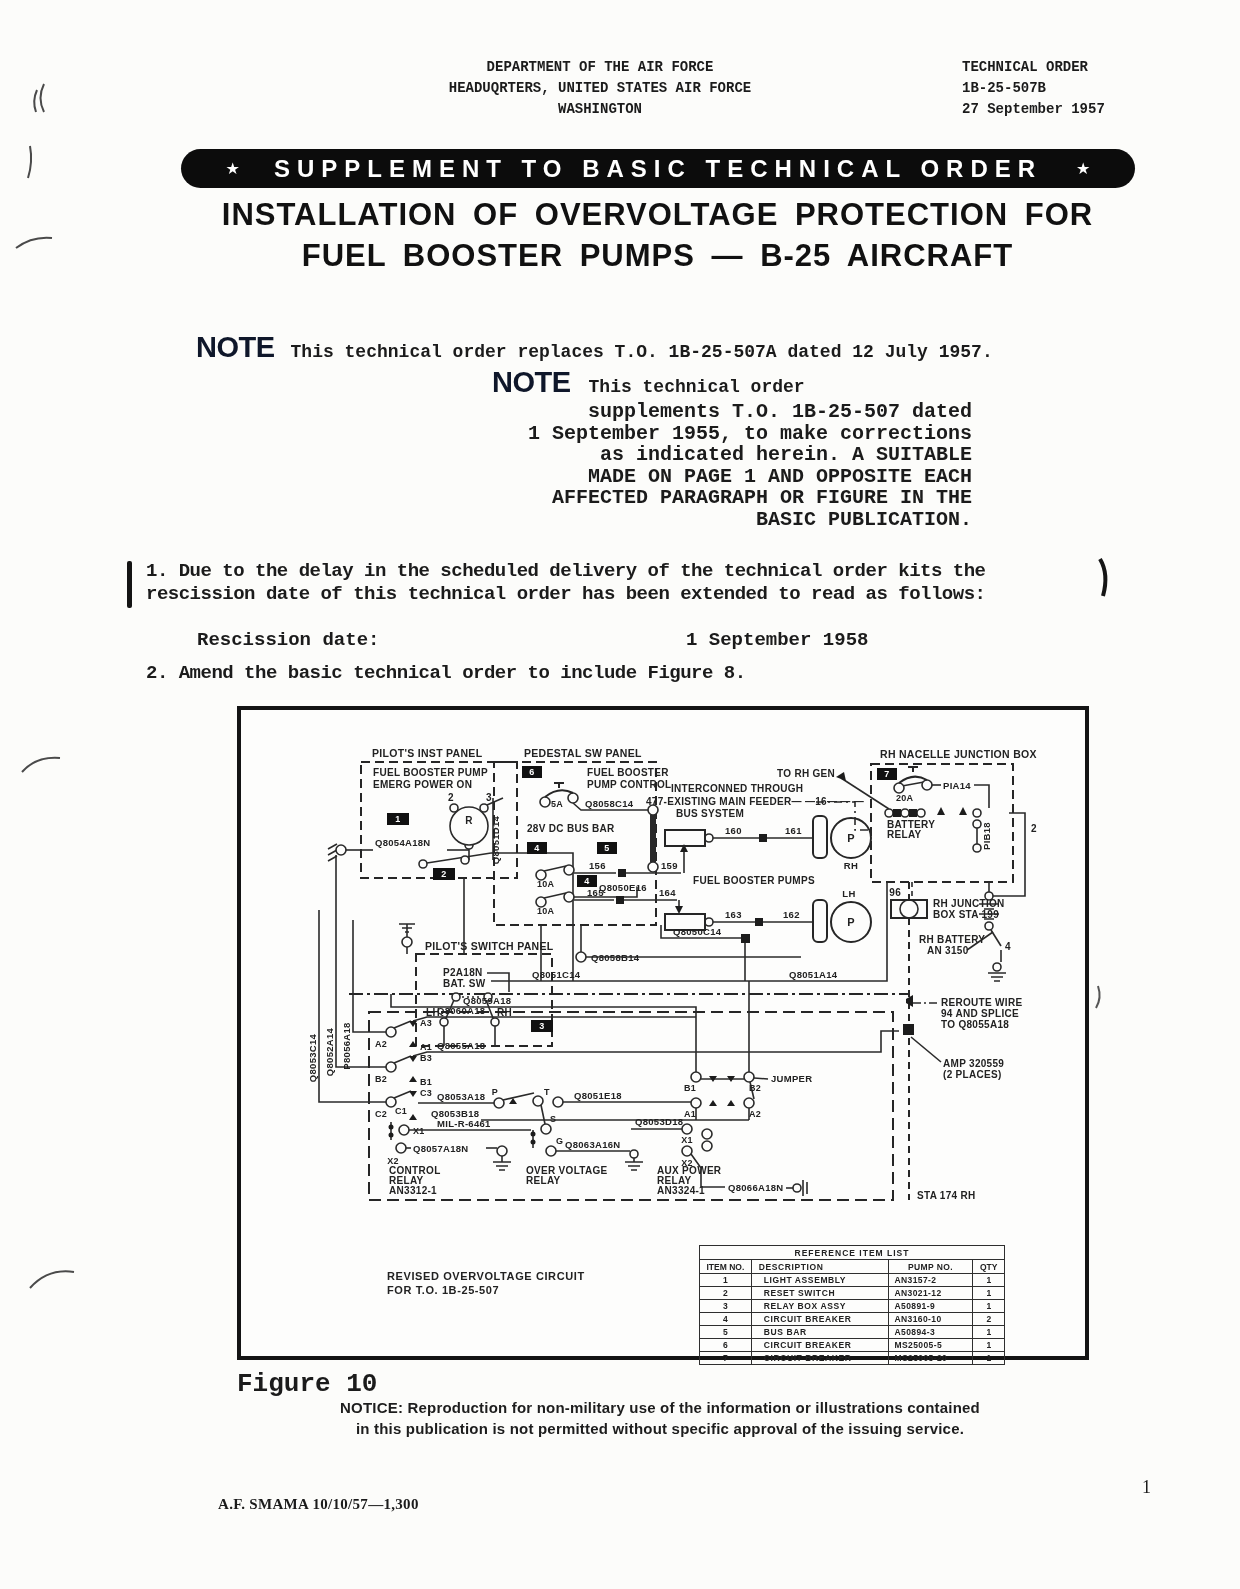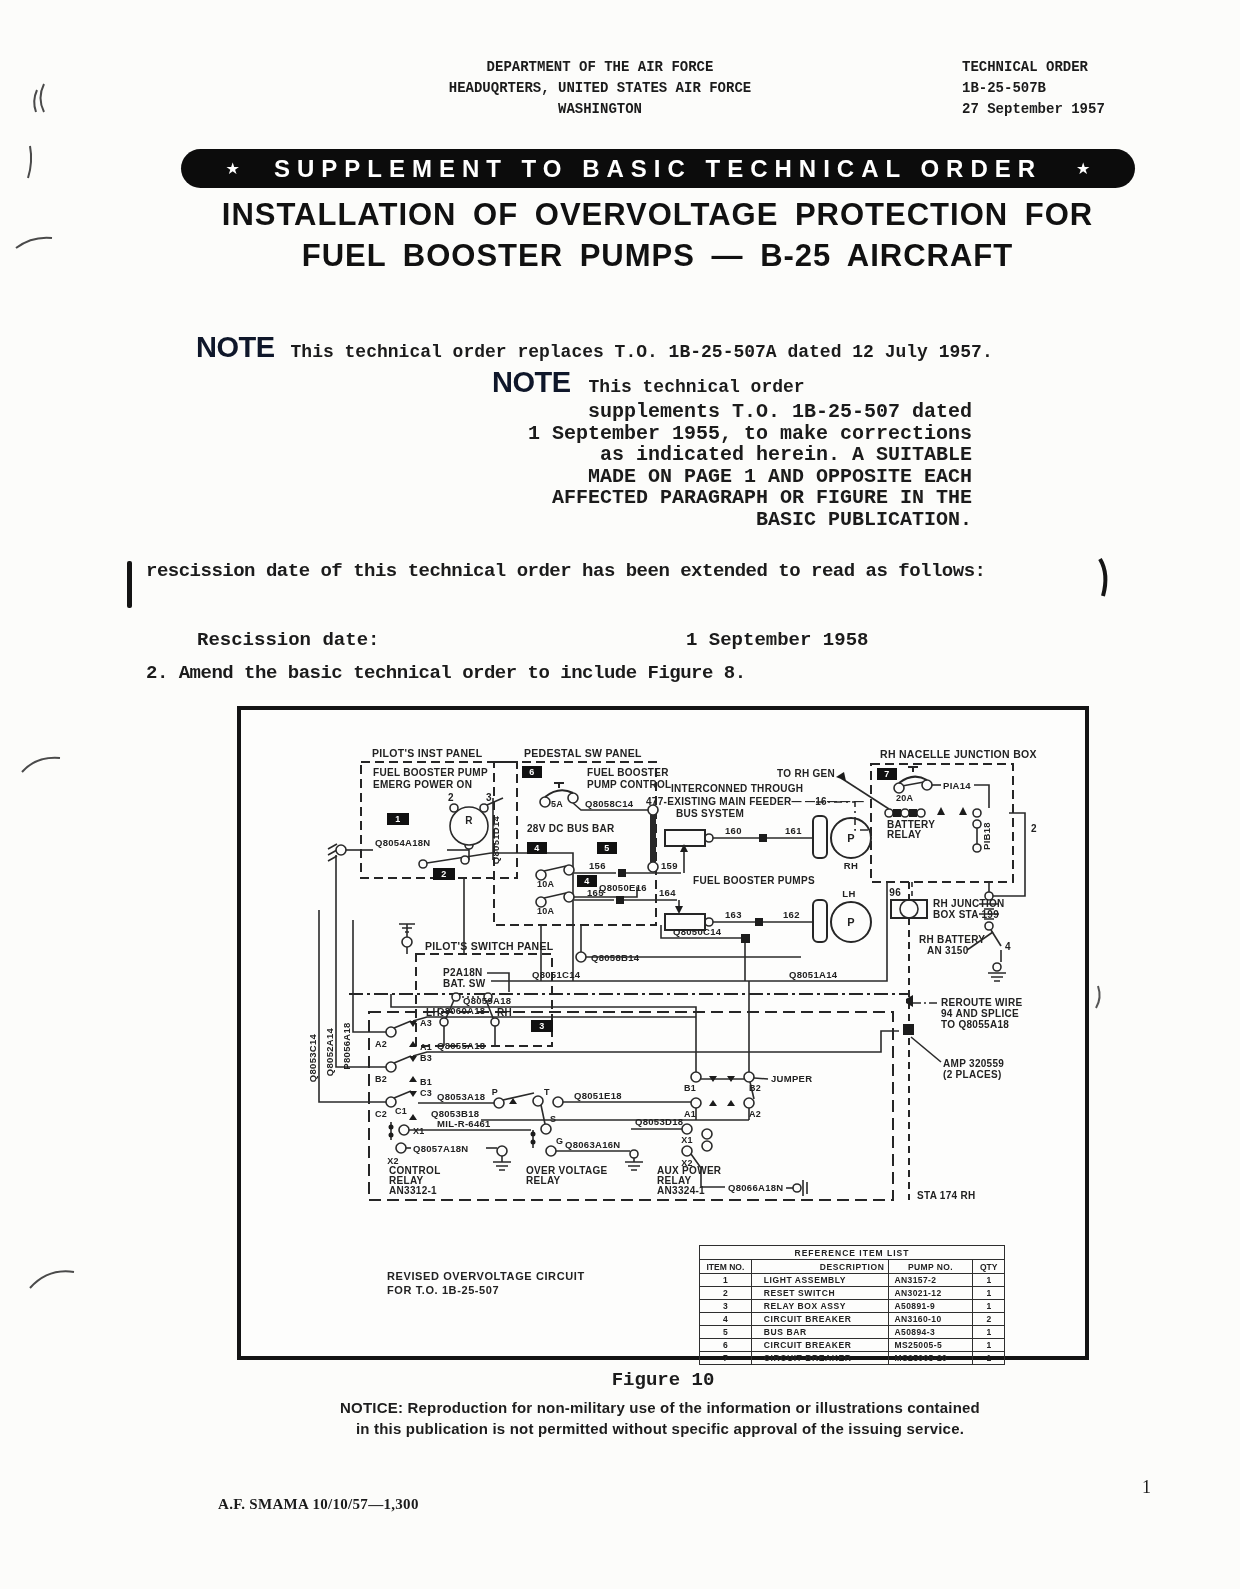--- a/index.html
+++ b/index.html
@@ -101,6 +101,7 @@
 
 <div class="abs chgbar"></div>
 <div class="abs para1 mono">
+  <div>1.  Due to the delay in the scheduled delivery of the technical order kits the</div>
   <div>rescission date of this technical order has been extended to read as follows:</div>
 </div>
 <div class="abs resc-label mono">Rescission date:</div>

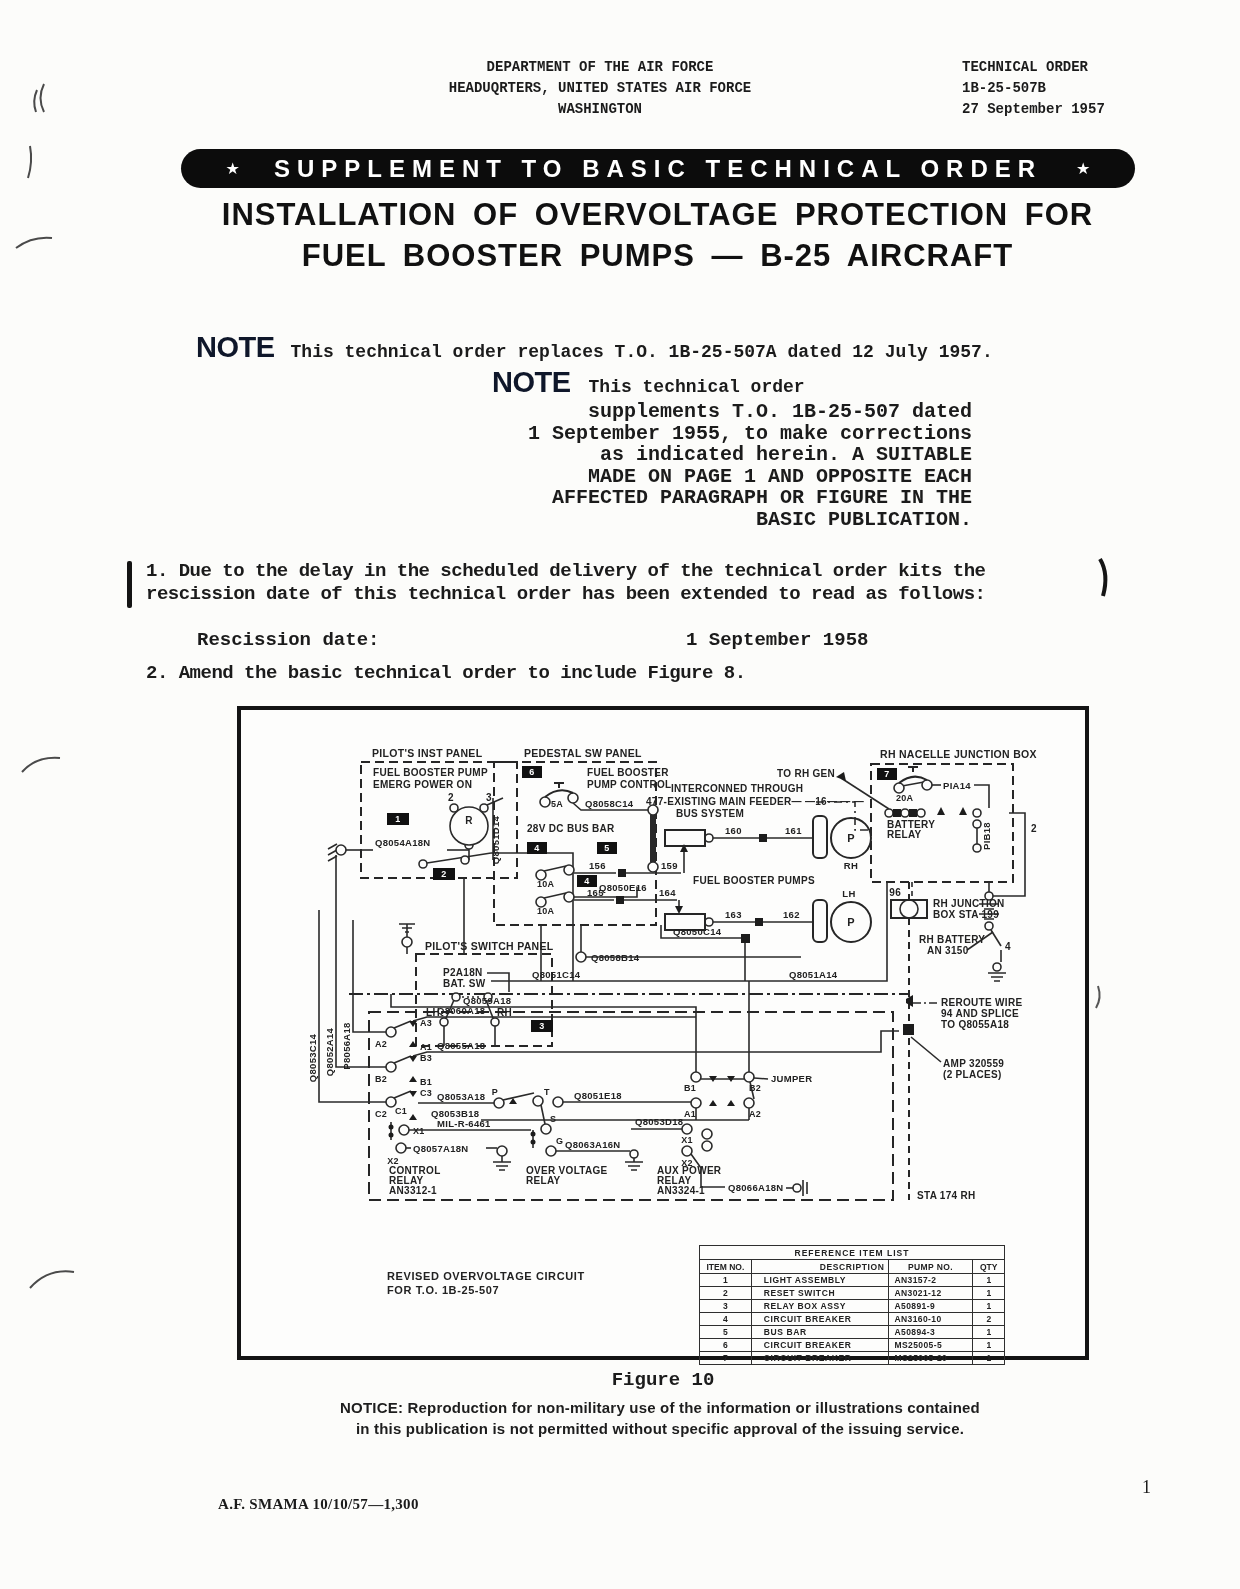--- a/index.html
+++ b/index.html
@@ -468,7 +468,7 @@
         </tr>
     <tr>
       <th class="hed c-item">ITEM NO.</th>
-      <th class="hed c-desc" style="text-align:right;padding-left:7px;">DESCRIPTION</th>
+      <th class="hed c-desc" style="text-align:left;padding-left:7px;">DESCRIPTION</th>
       <th class="hed c-part" style="text-align:center;padding-left:3px;">PUMP NO.</th>
       <th class="hed c-qty">QTY</th>
     </tr>

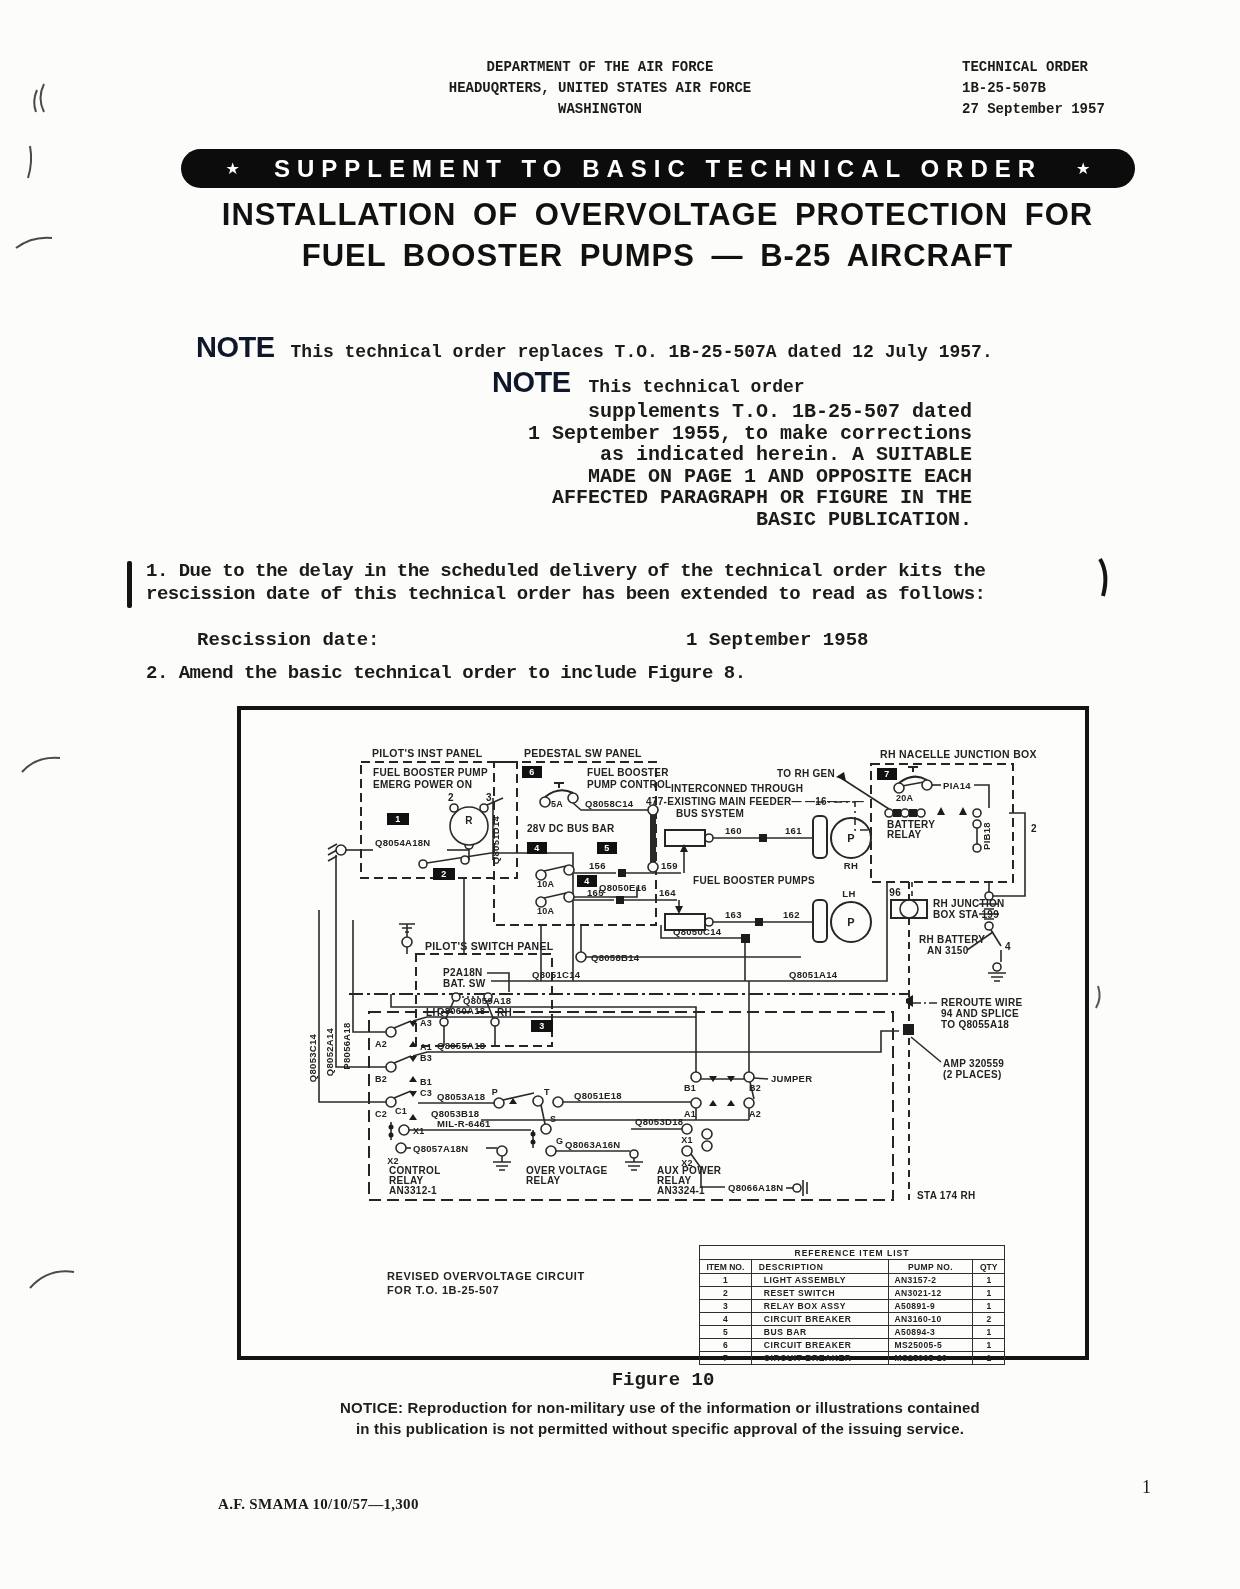--- a/index.html
+++ b/index.html
@@ -49,7 +49,7 @@
   .ref-table .c-part{width:82px;text-align:left;padding-left:6px;letter-spacing:.4px;}
   .ref-table .c-qty{width:26px;text-align:center;}
 
-  .fig-caption{left:237px;top:1369px;width:852px;text-align:center;font-size:19px;}
+  .fig-caption{left:237px;top:1369px;width:852px;font-size:26px;}
   .notice{left:250px;top:1397px;width:820px;text-align:center;font-weight:700;font-size:15px;
     line-height:21px;letter-spacing:.2px;color:#1d1d1d;}
   .imprint{left:218px;top:1496px;font-family:"Liberation Serif",serif;font-weight:700;font-size:15px;letter-spacing:.3px;}

